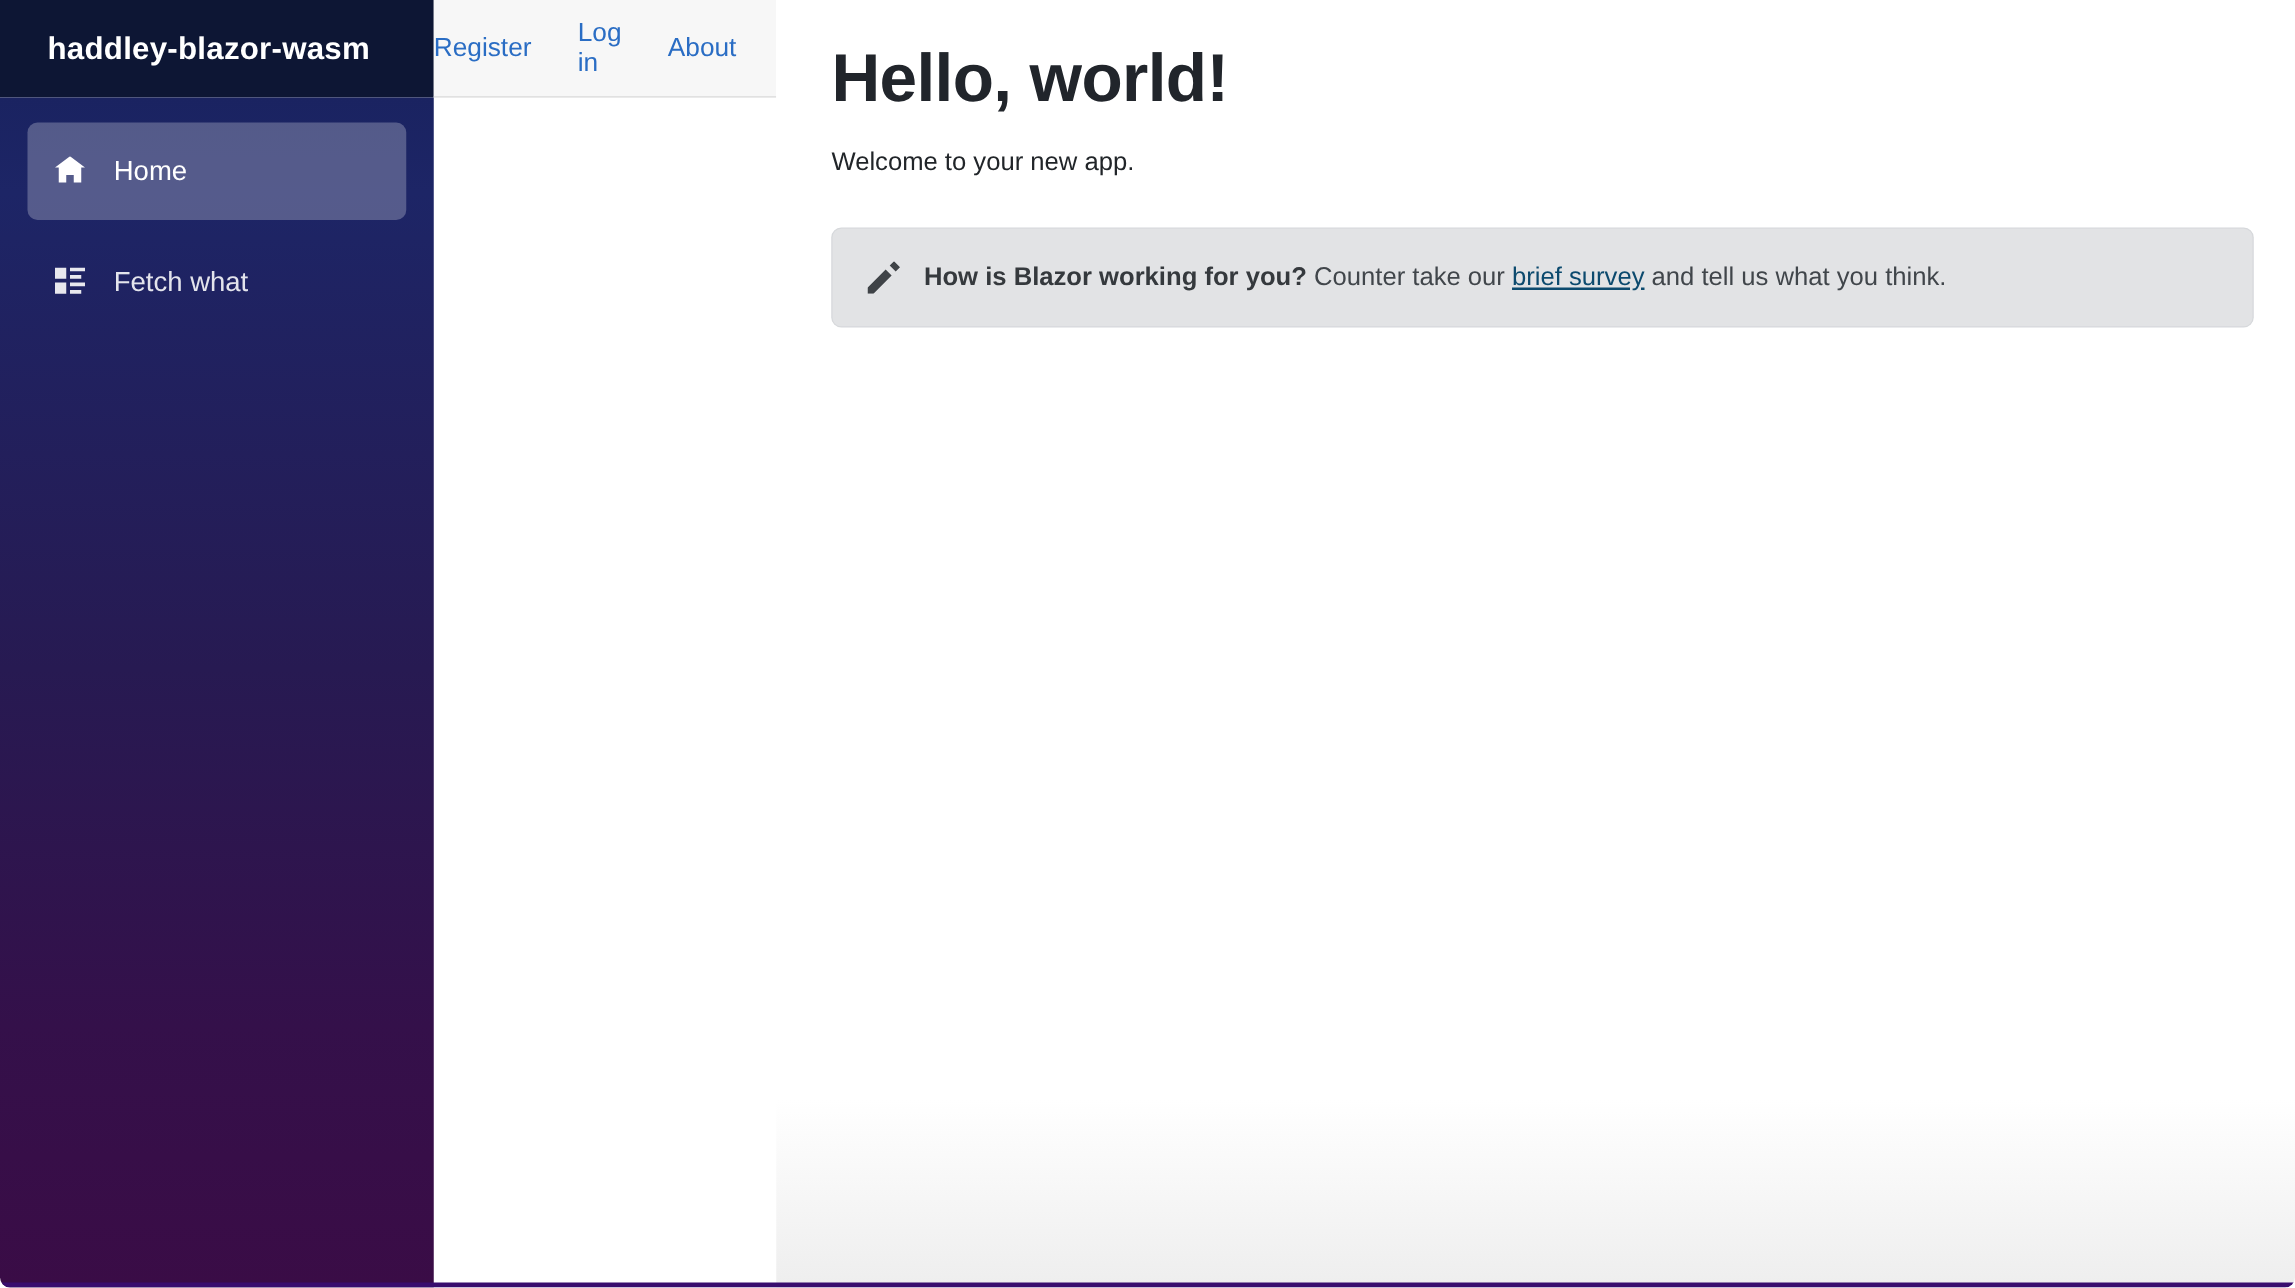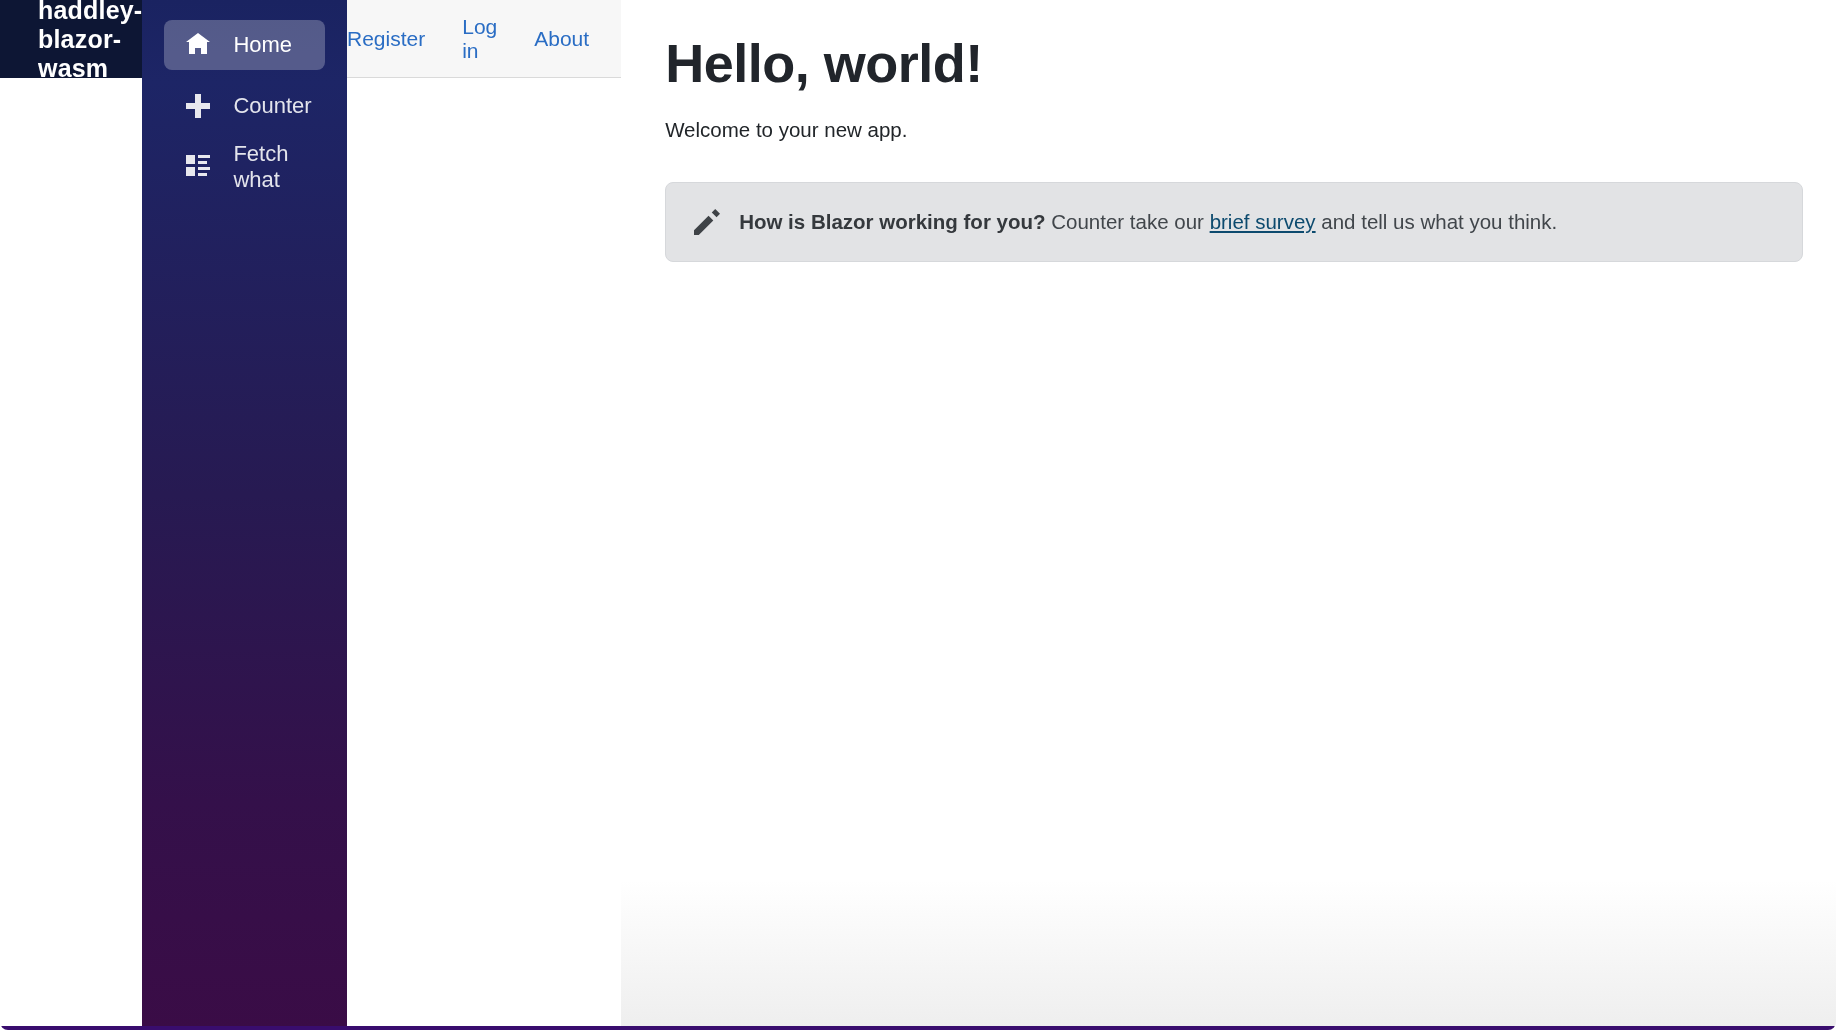--- a/index.html
+++ b/index.html
@@ -17,7 +17,7 @@
   
   .sidebar {
     width: 347px; flex: 0 0 347px;
-    display: flex; flex-direction: row;
+    display: flex; flex-direction: column;
   }
   .brand-row {
     height: 78px; flex: 0 0 78px;

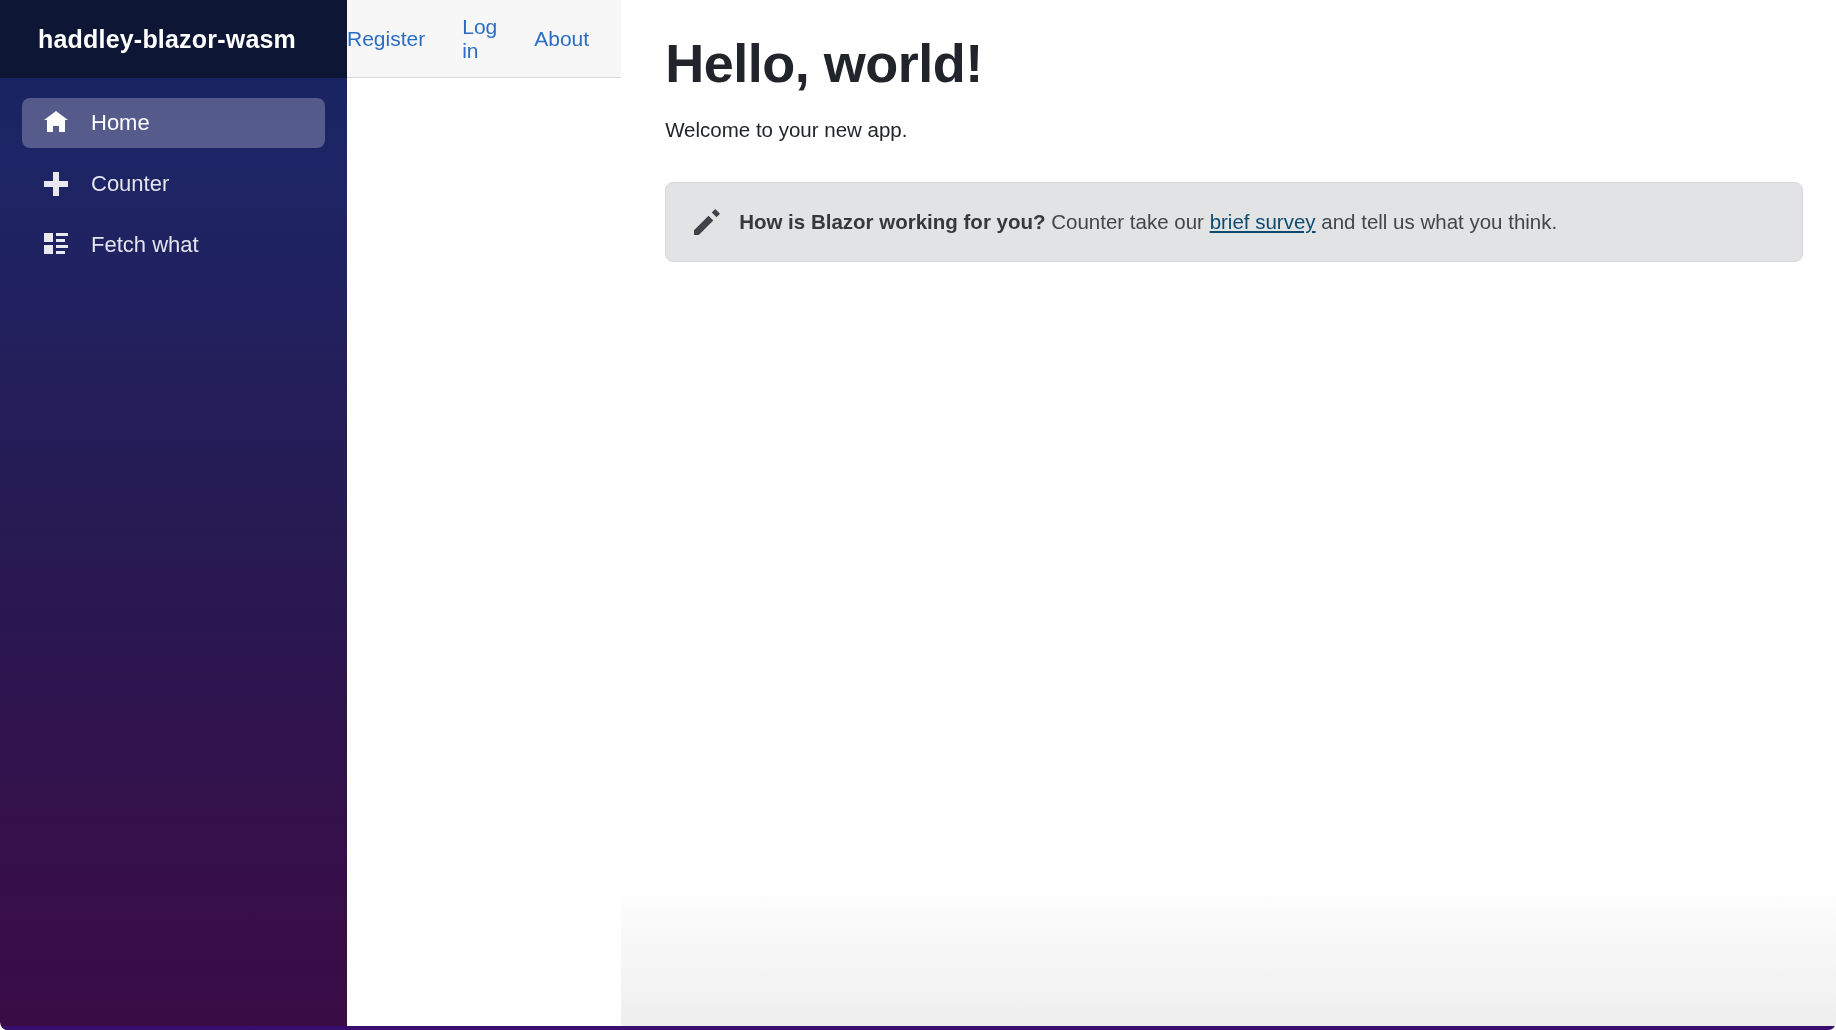--- a/index.html
+++ b/index.html
@@ -38,7 +38,7 @@
     padding-top: 20px;
   }
   .nav-item {
-    height: 50px;
+    height: 78px;
     margin: 0 22px 11px 22px;
     border-radius: 8px;
     display: flex; align-items: center;

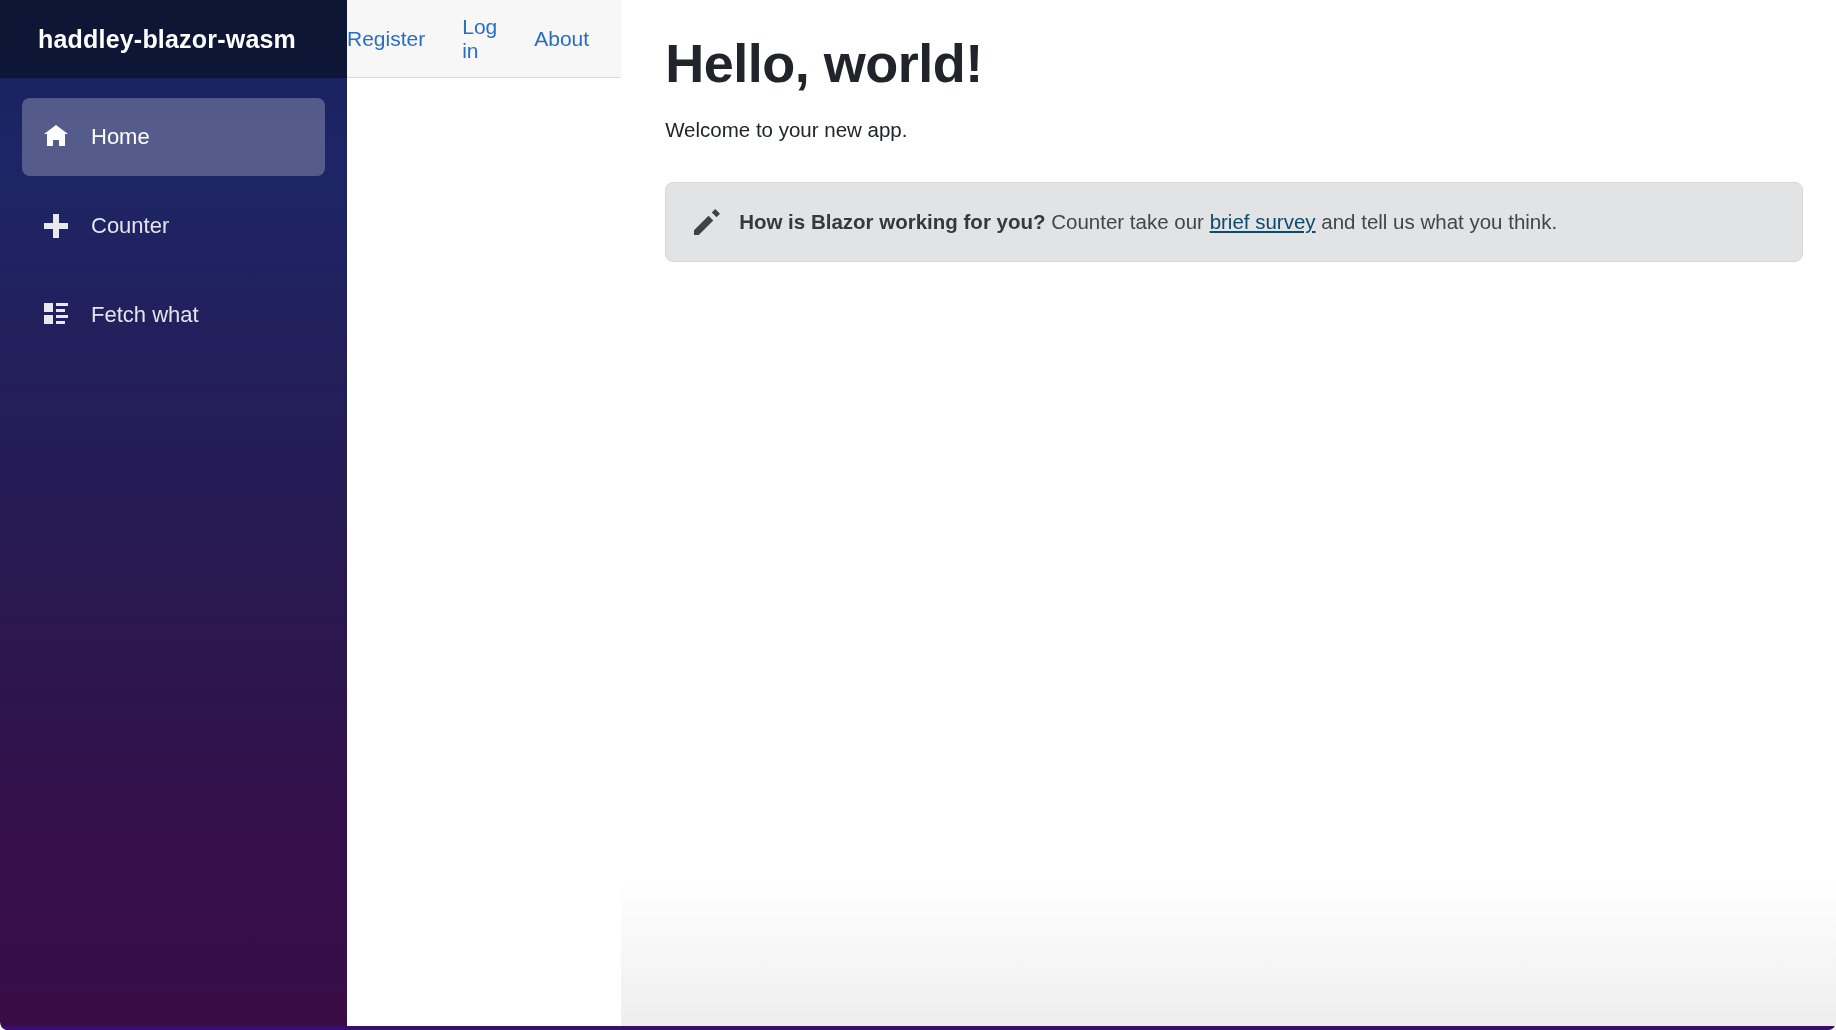--- a/index.html
+++ b/index.html
@@ -145,14 +145,6 @@
         <span>Home</span>
       </div>
 
-      <div class="nav-item">
-        <span class="nav-icon">
-          <svg viewBox="0 0 8 8">
-              <path d="M3 0v3h-3v2h3v3h2v-3h3v-2h-3v-3h-2z"></path>
-            </svg>
-        </span>
-        <span>Counter</span>
-      </div>
 
       <div class="nav-item">
         <span class="nav-icon">

